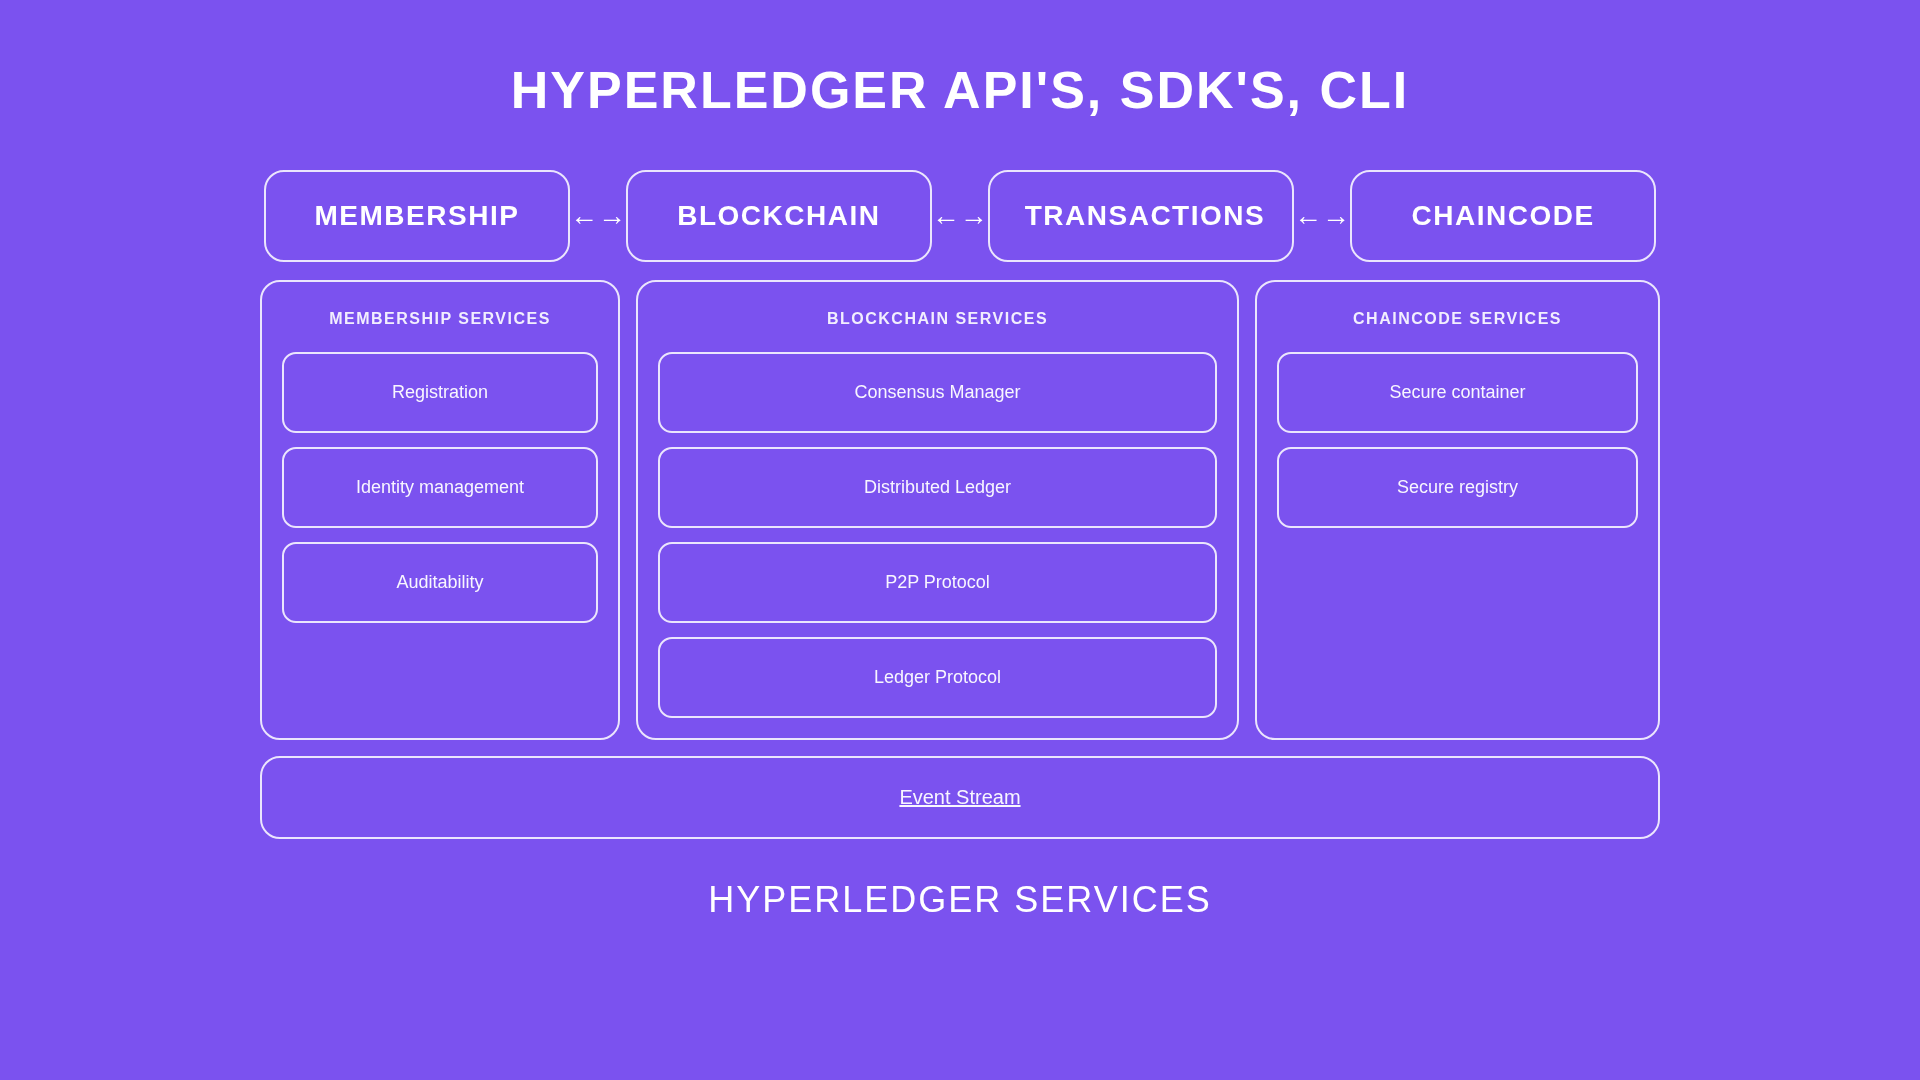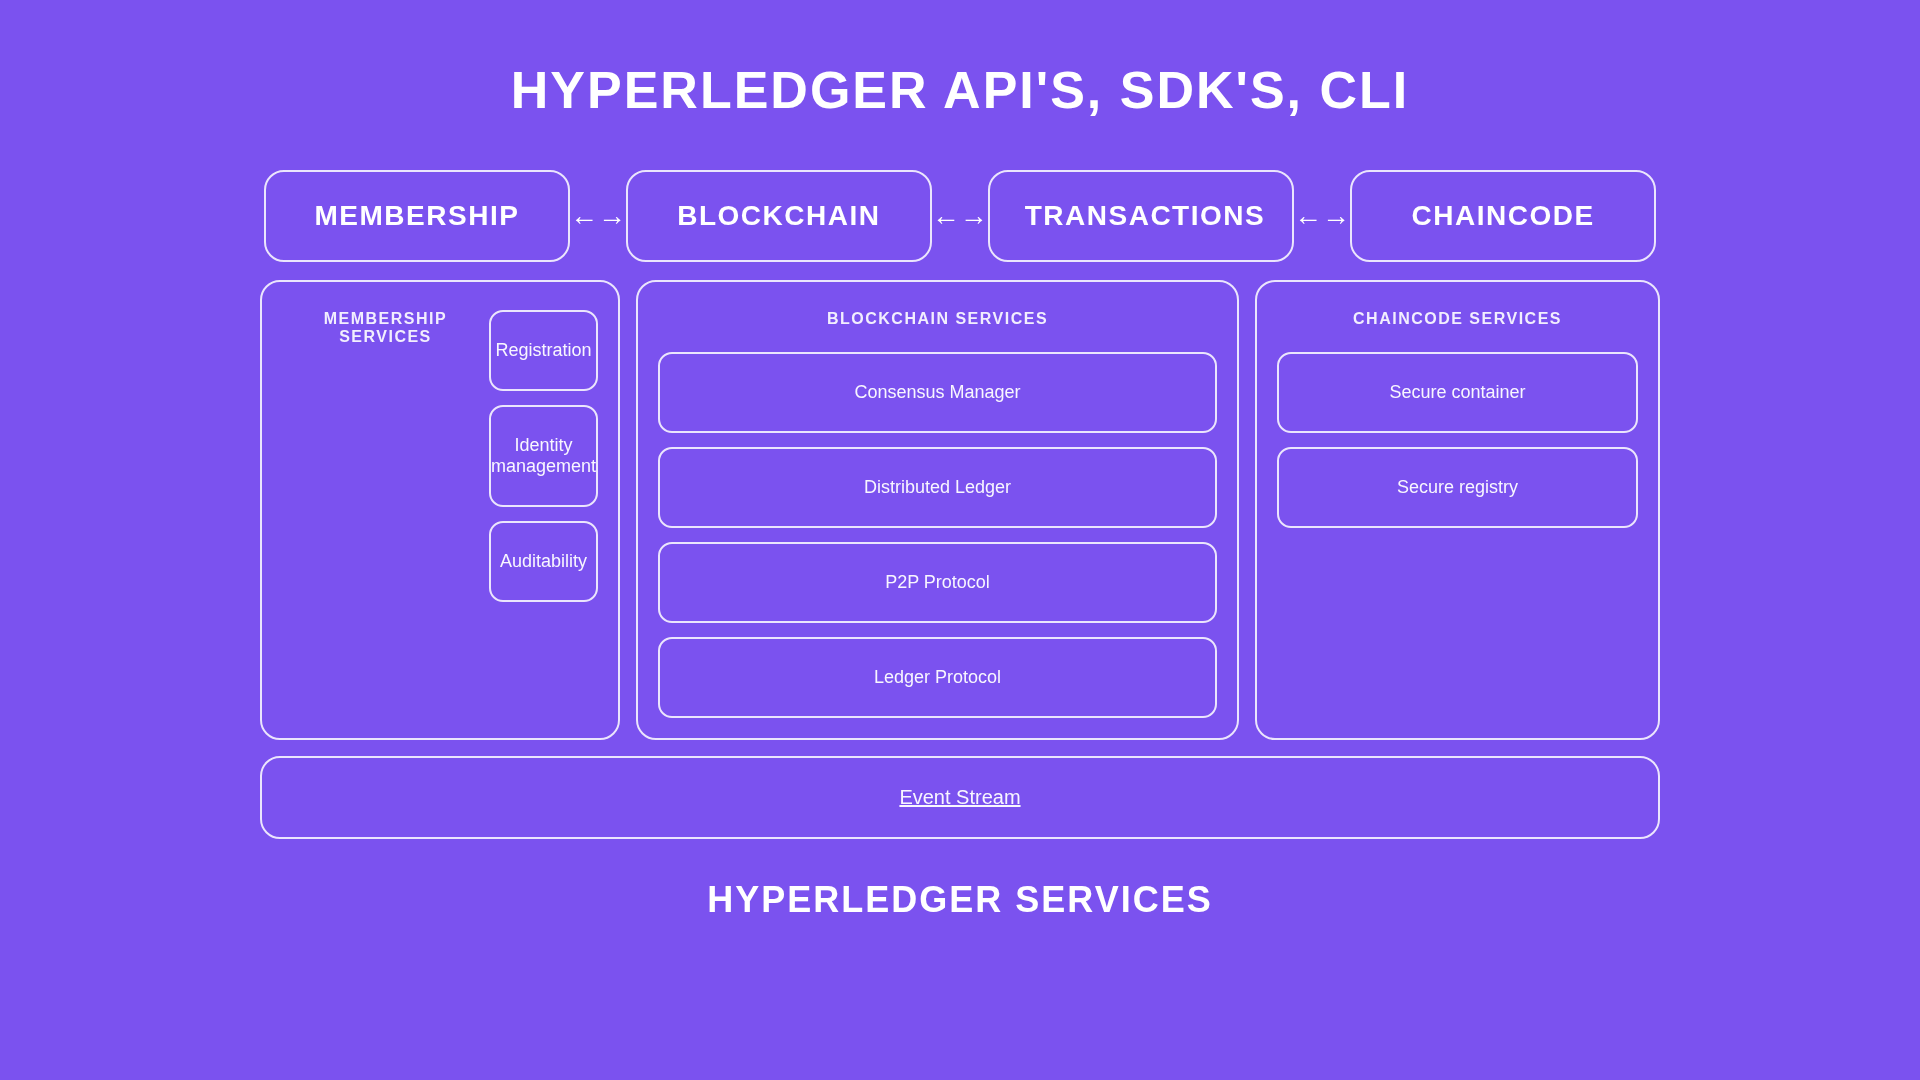--- a/index.html
+++ b/index.html
@@ -81,7 +81,7 @@
       padding: 28px 20px 20px 20px;
       width: 360px;
       display: flex;
-      flex-direction: row;
+      flex-direction: column;
       gap: 0;
       flex-shrink: 0;
     }

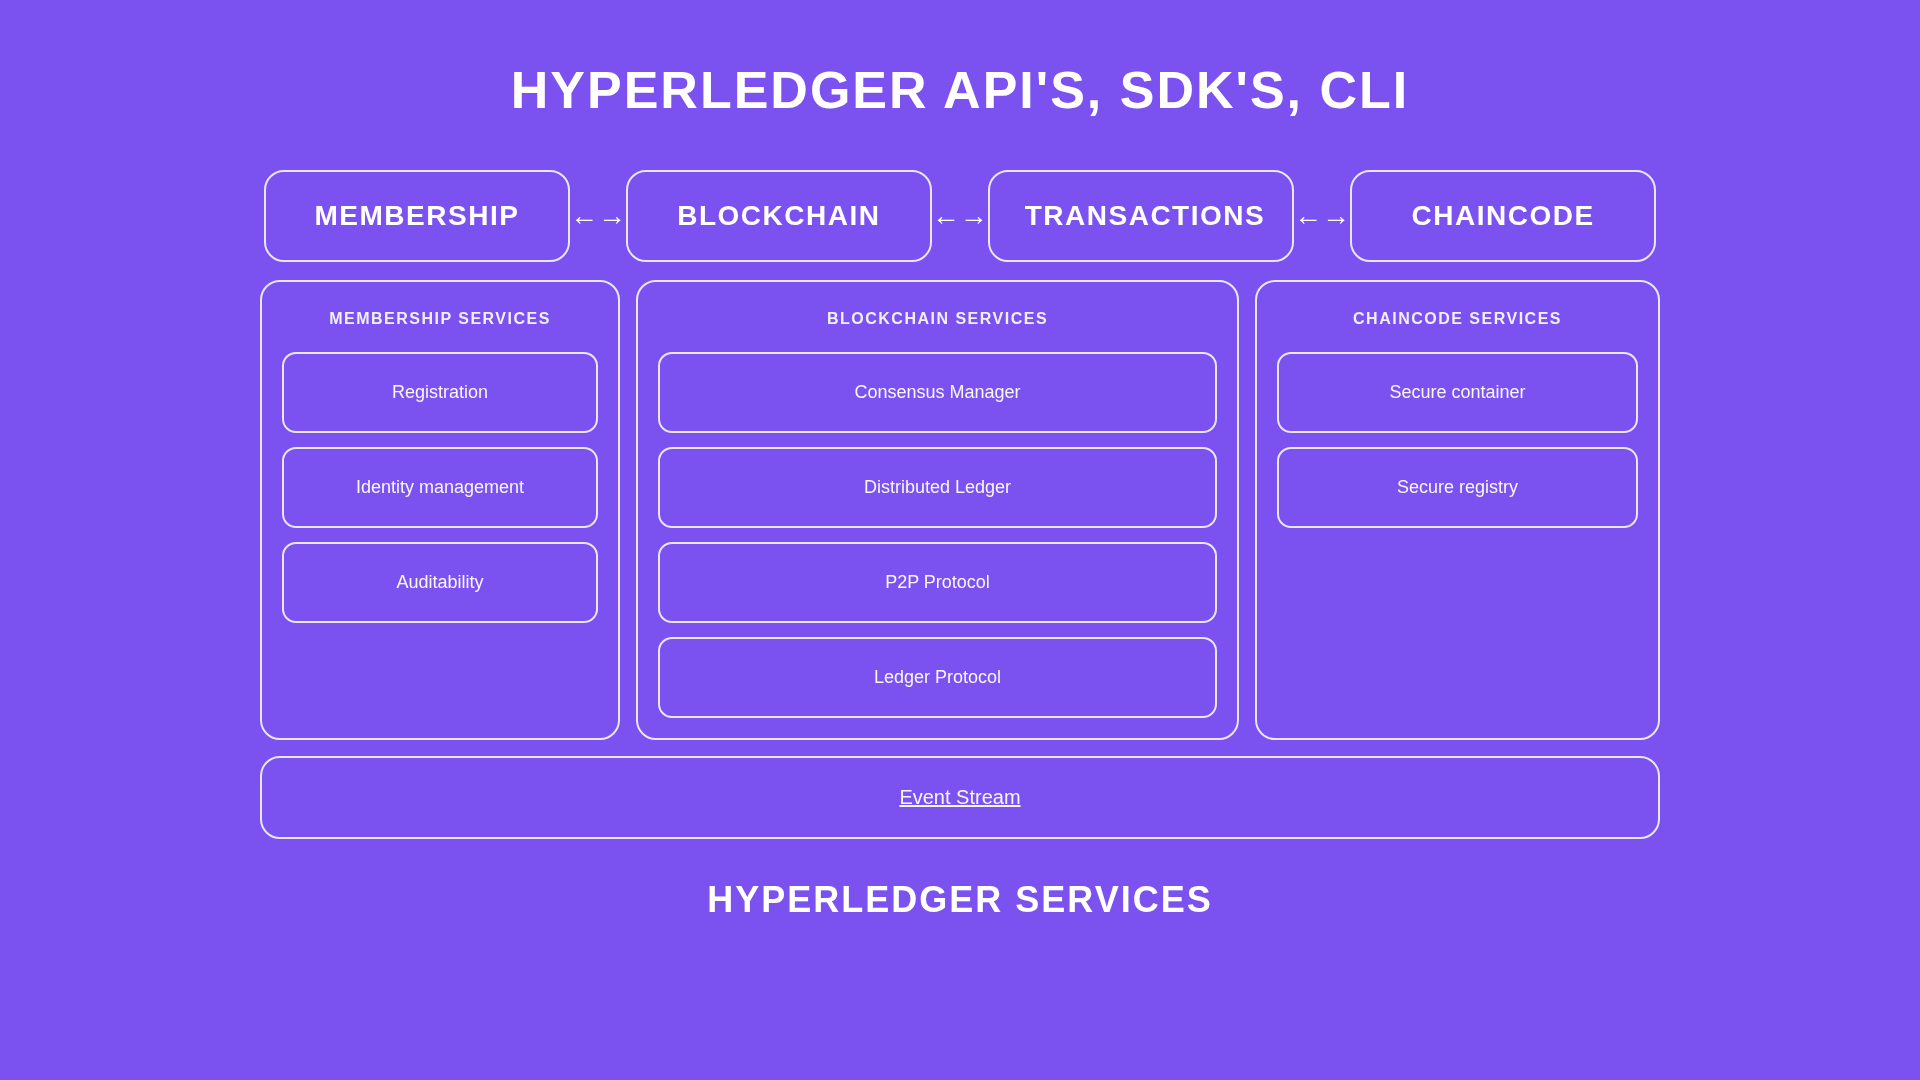--- a/index.html
+++ b/index.html
@@ -154,7 +154,7 @@
 
     .bottom-title {
       font-size: 36px;
-      font-weight: 700;
+      font-weight: 400;
       letter-spacing: 2px;
       margin-top: 40px;
       text-align: center;

